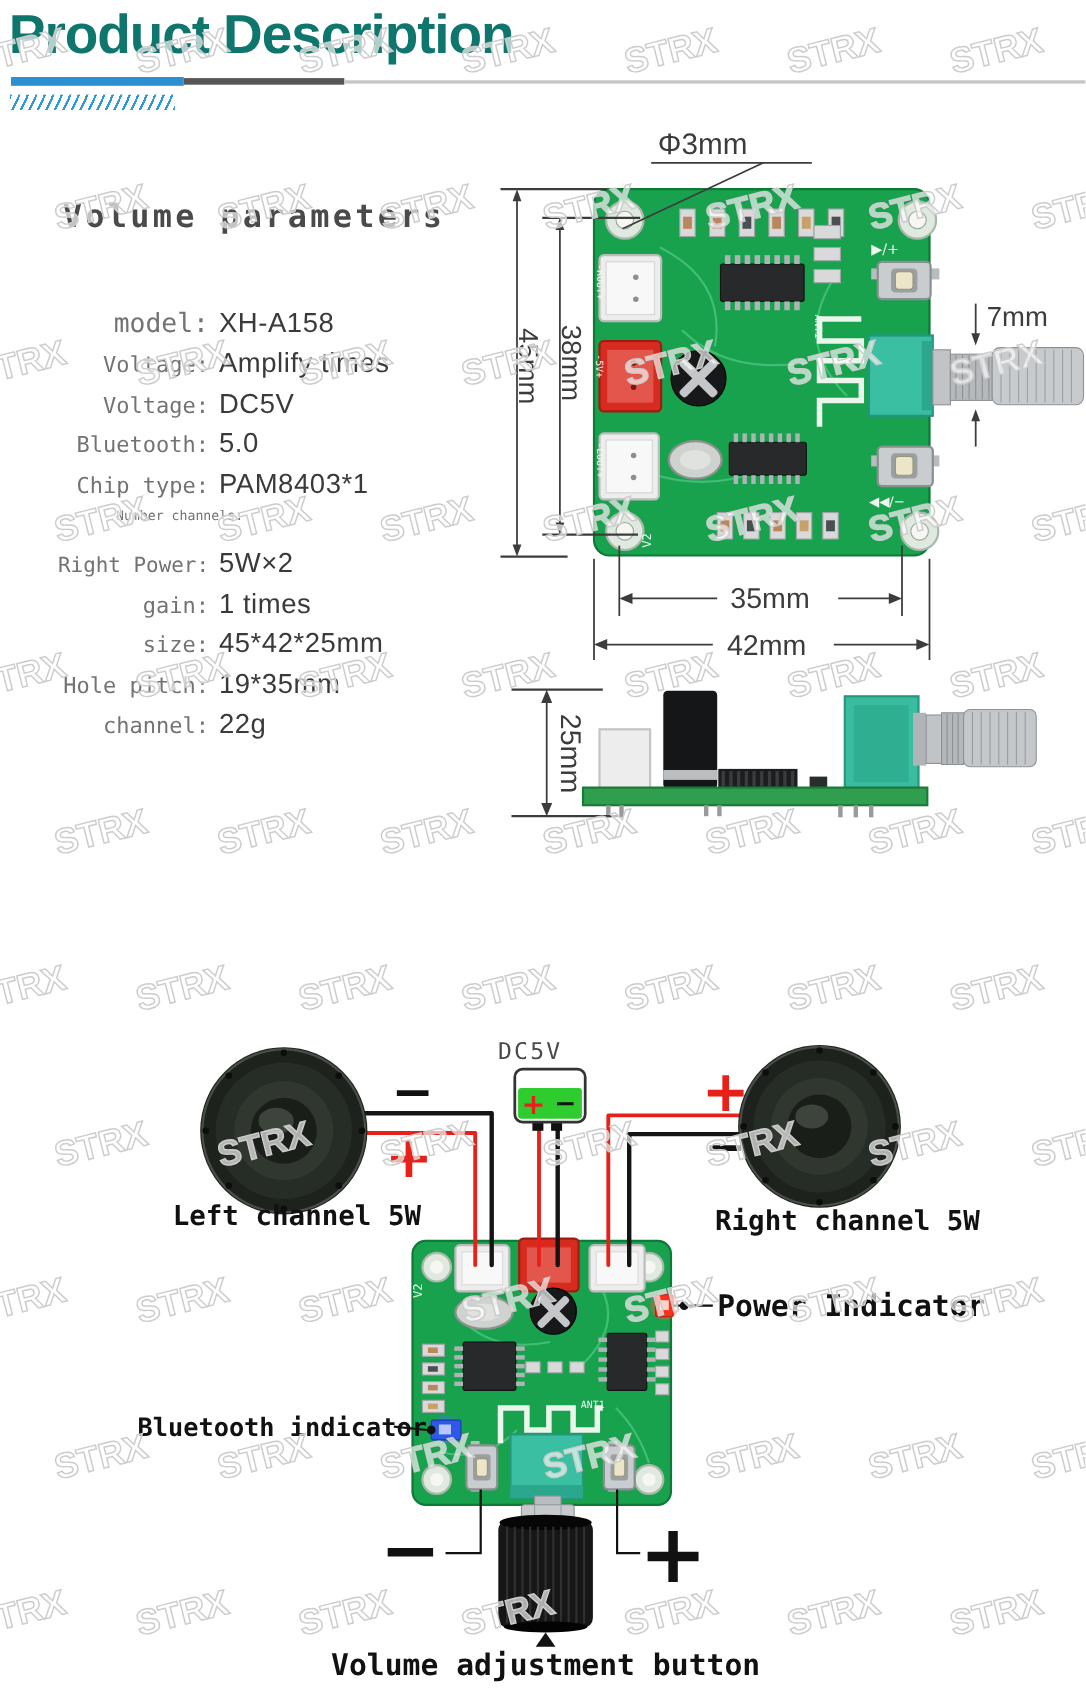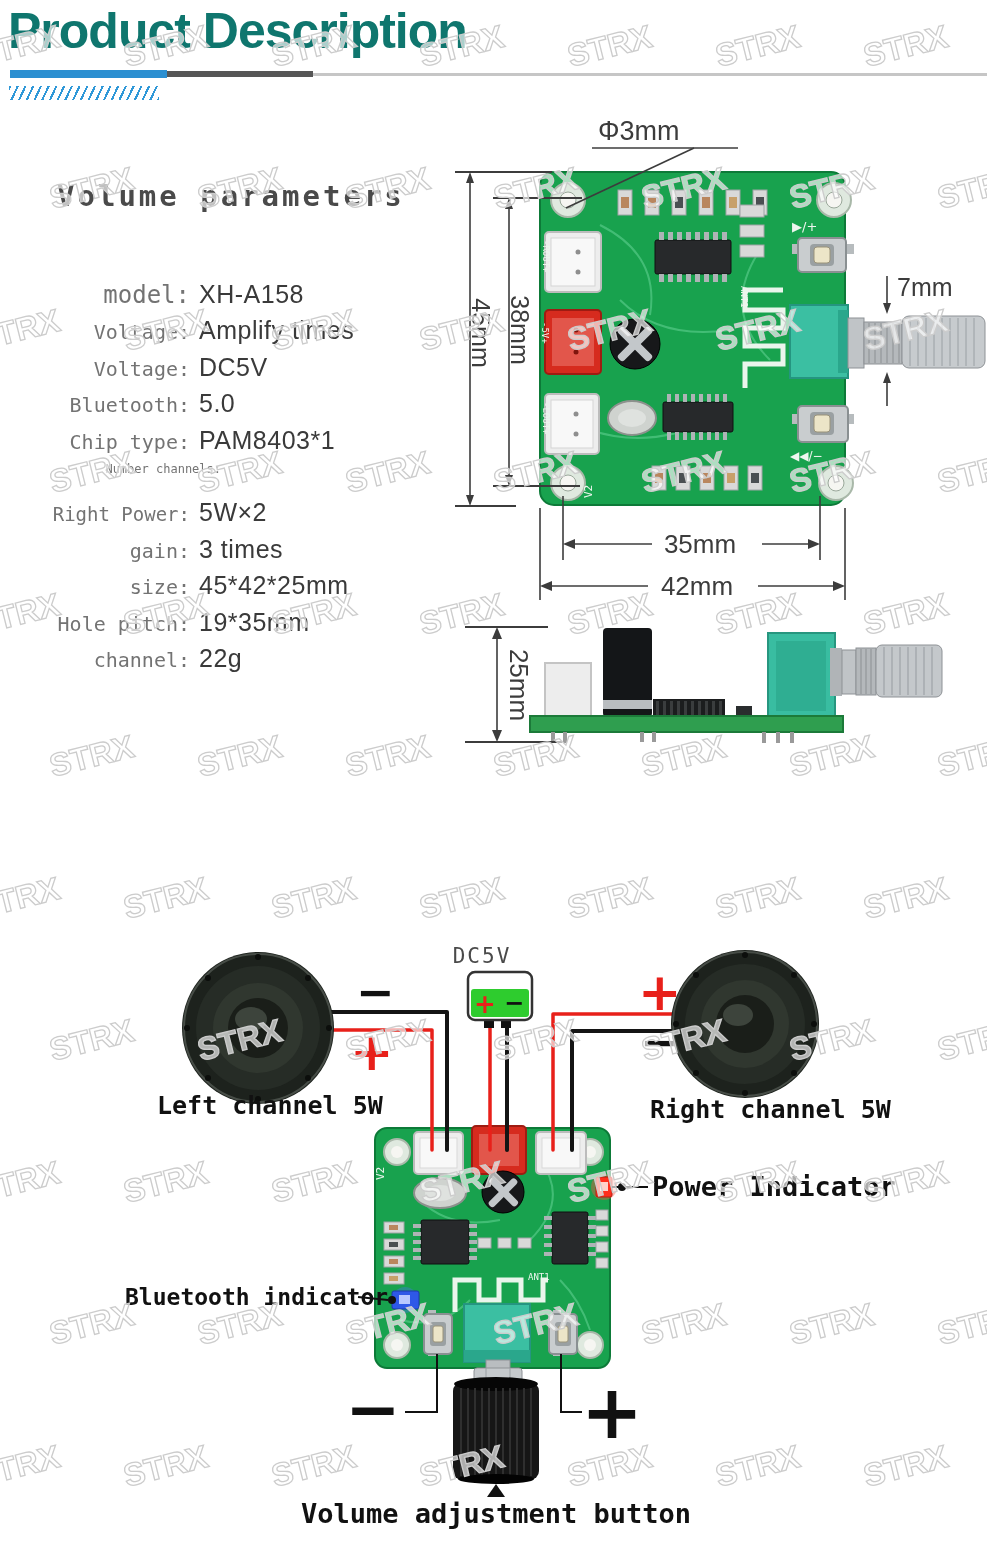--- a/index.html
+++ b/index.html
@@ -77,7 +77,7 @@
       </div>
     <div class="param-row">
         <span class="p-label">gain:</span>
-        <span class="p-value">3 times</span>
+        <span class="p-value">1 times</span>
       </div>
     <div class="param-row">
         <span class="p-label">size:</span>

